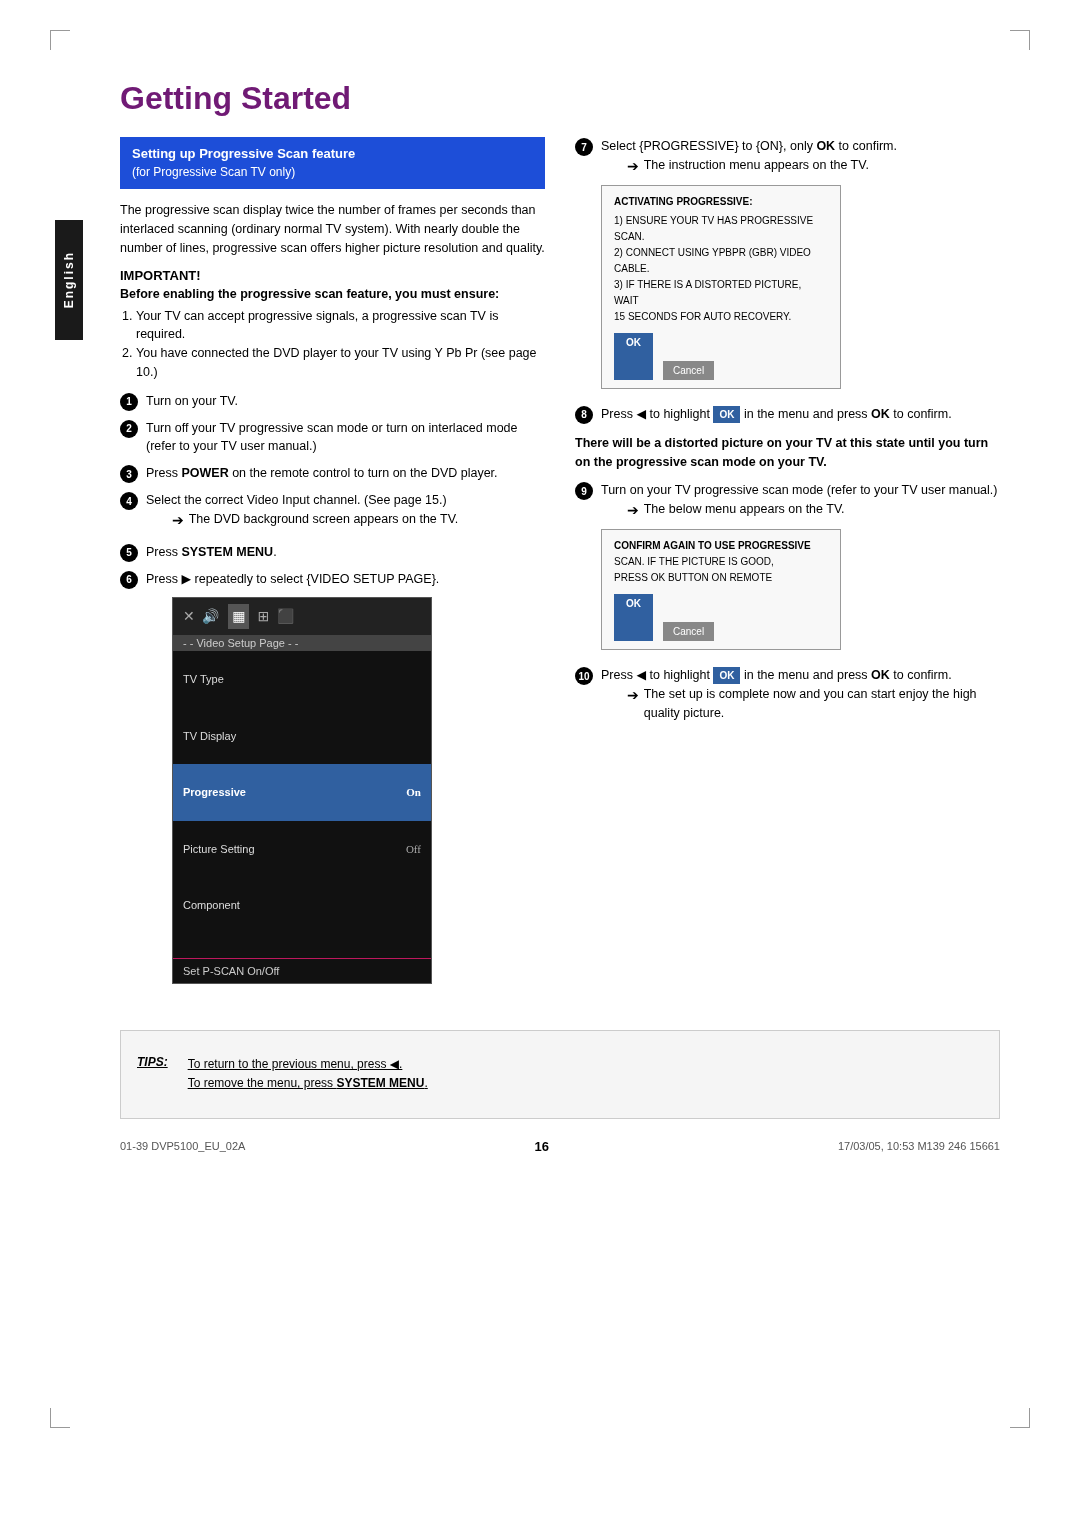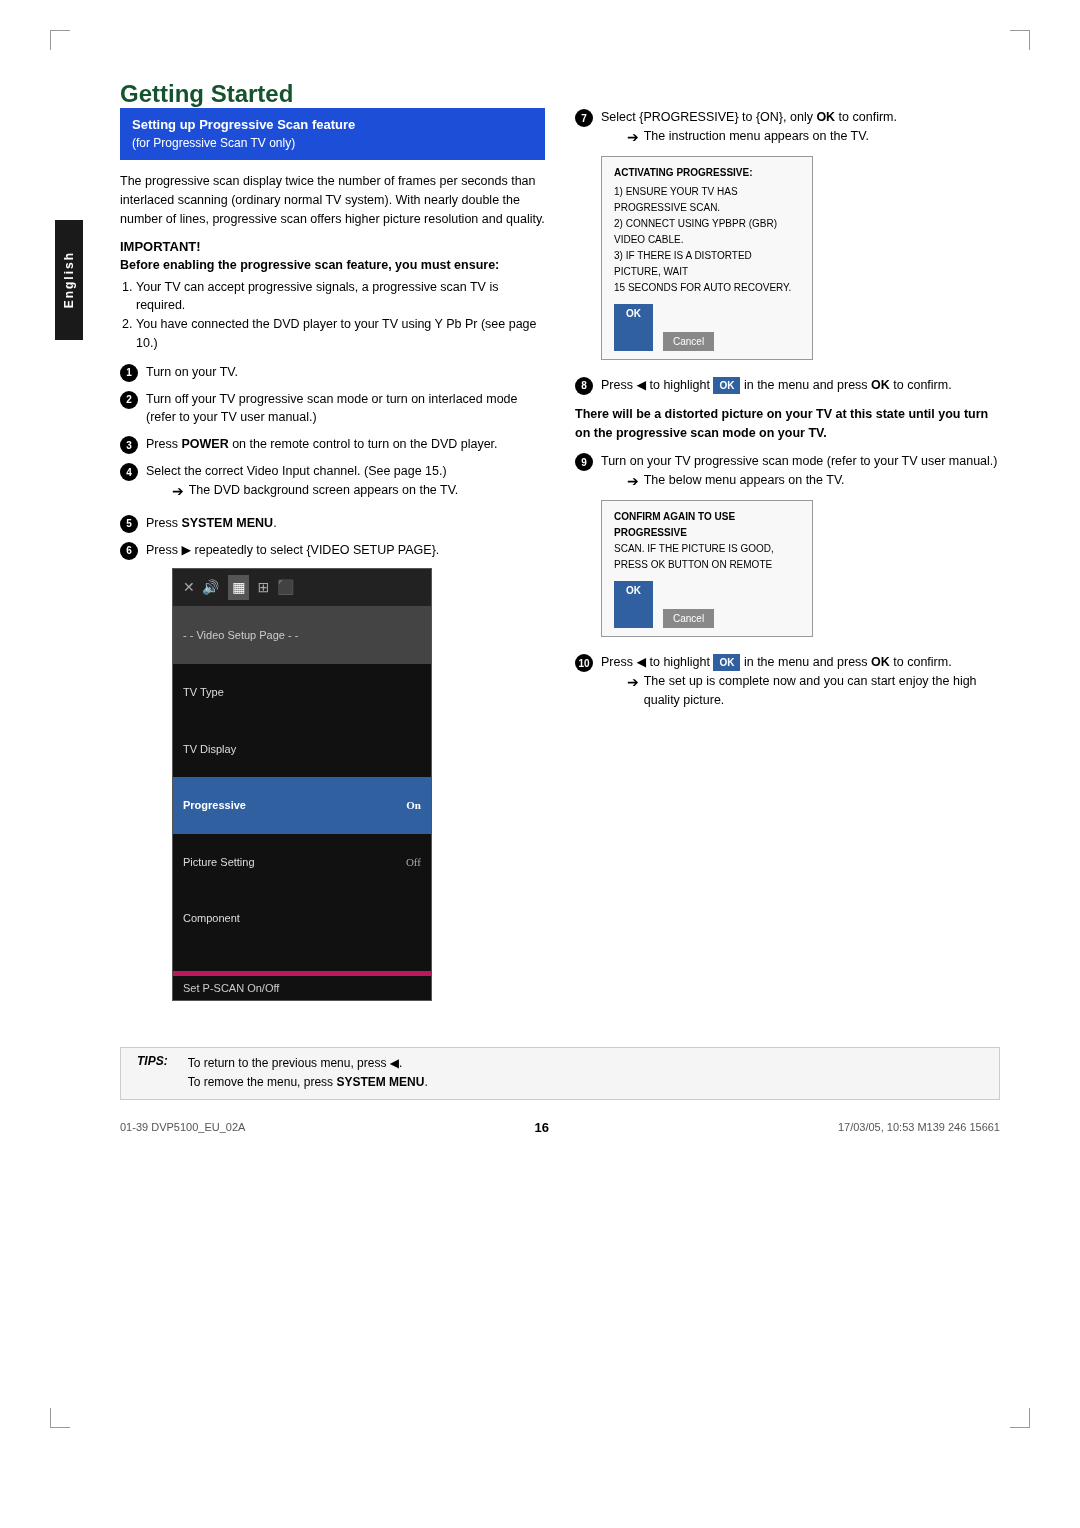--- a/index.html
+++ b/index.html
@@ -63,9 +63,10 @@
 
     
     .page-title {
-      font-size: 24px;
-      font-weight: bold;
-      color: #14532d;
+      font-size: 32px;
+      font-weight: bold;
+      margin-bottom: 20px;
+      color: #701a75;
     }
 
     

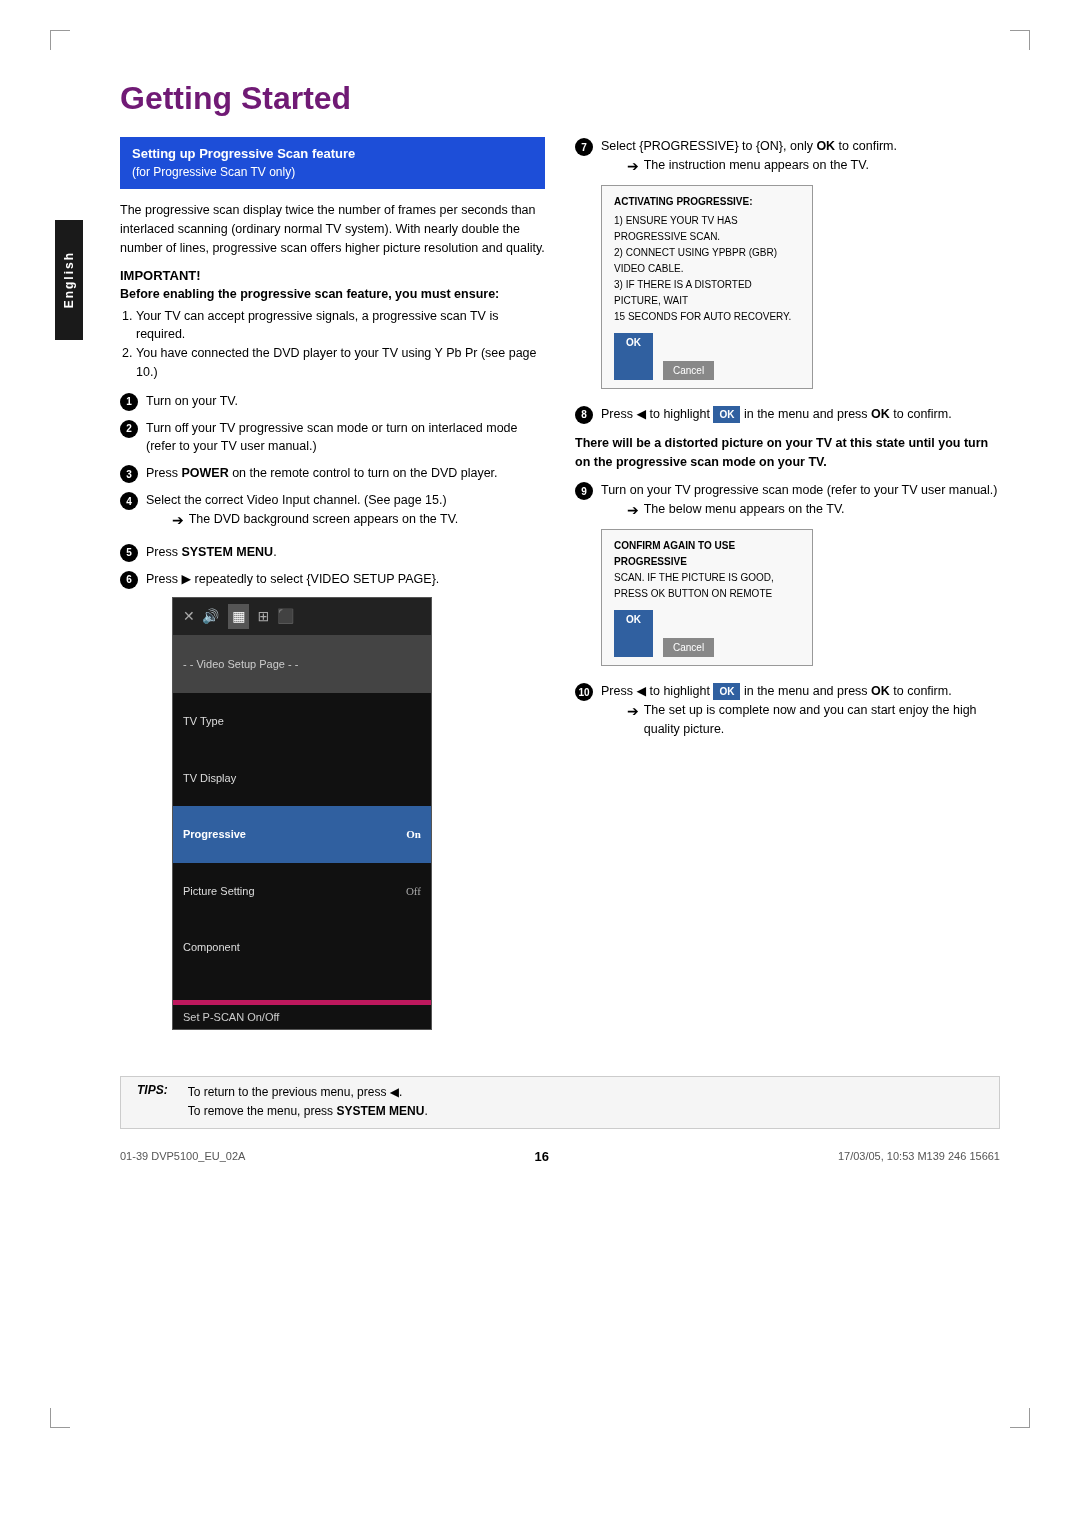--- a/index.html
+++ b/index.html
@@ -248,7 +248,7 @@
       padding: 8px 12px;
       font-size: 10px;
       line-height: 1.5;
-      width: 212px;
+      width: 240px;
     }
 
     .tv-overlay-title {

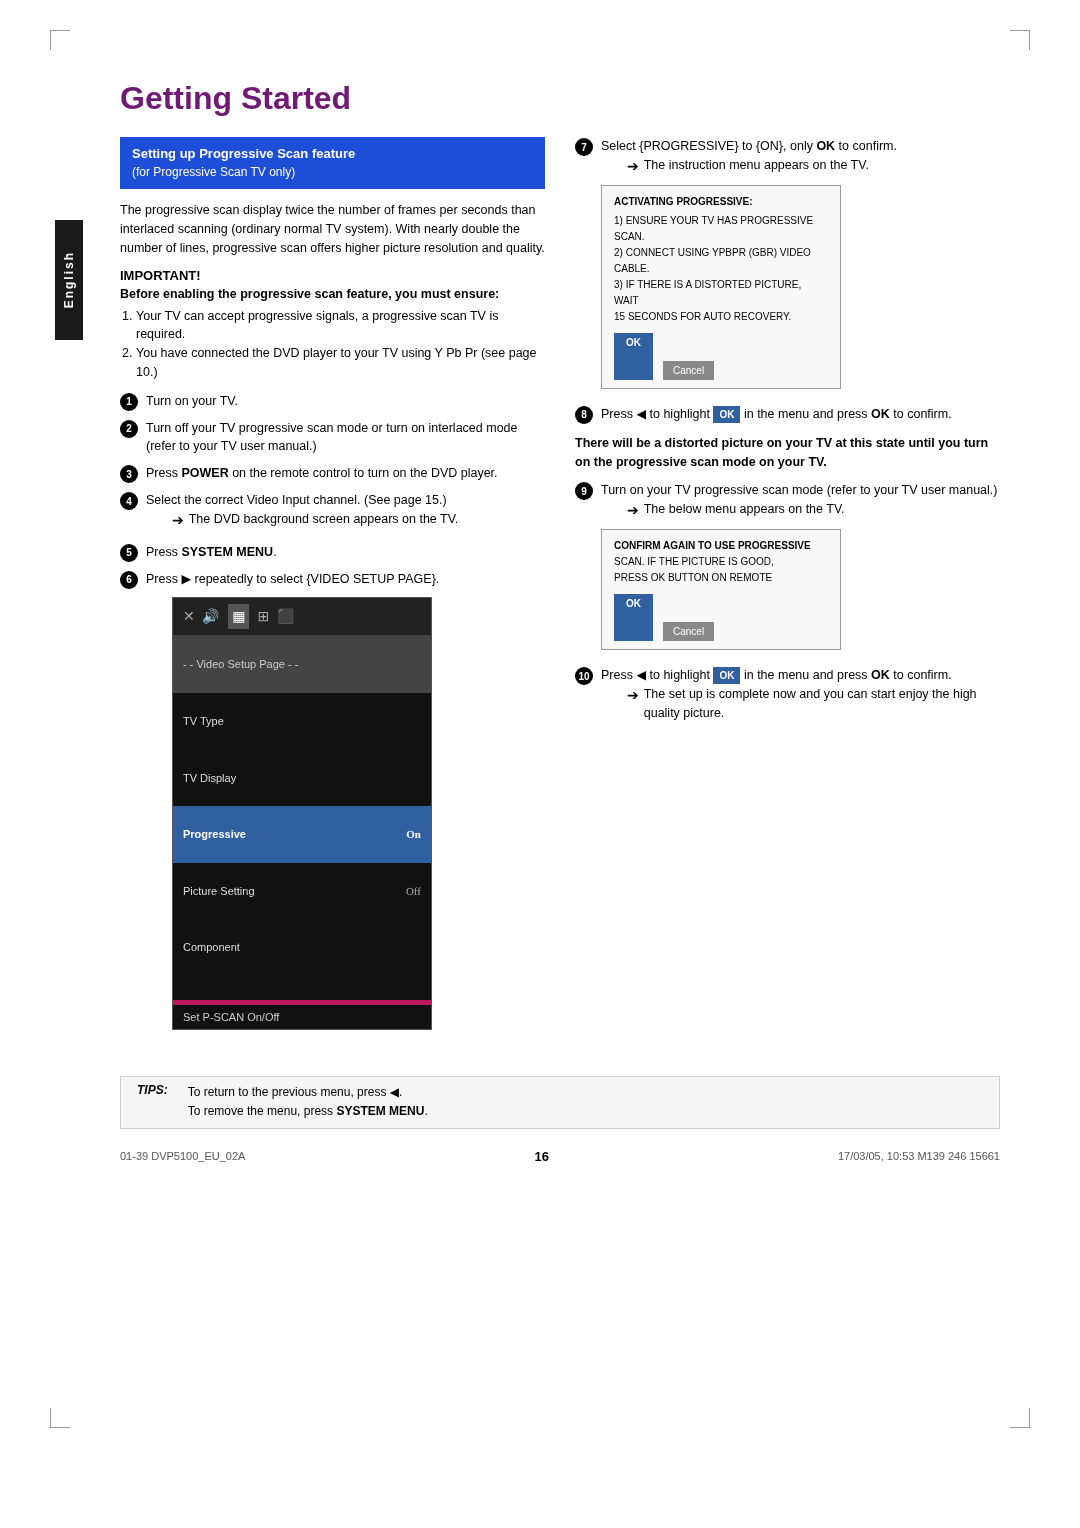--- a/index.html
+++ b/index.html
@@ -205,7 +205,7 @@
     .menu-header-row {
       background: #444;
       color: #ccc;
-      padding: 21px 10px;
+      padding: 0 10px;
       font-size: 11px;
     }
 

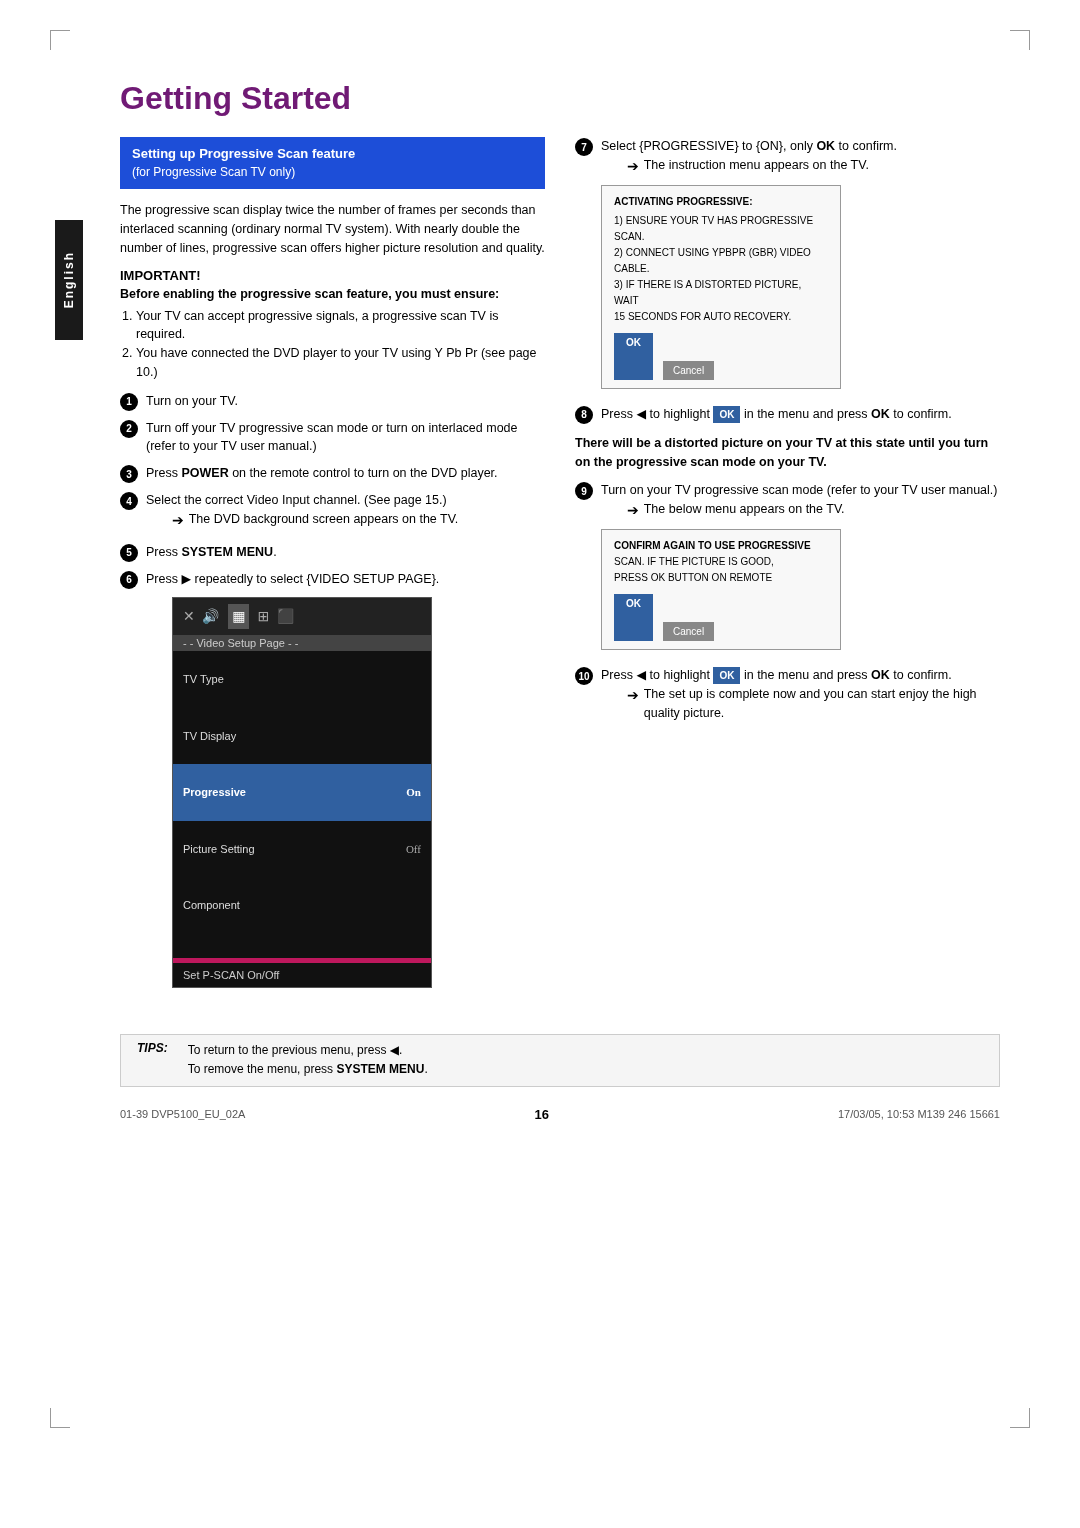--- a/index.html
+++ b/index.html
@@ -236,7 +236,7 @@
       padding: 4px 10px;
       color: #ccc;
       font-size: 11px;
-      border-top: 5px solid #be185d;
+      border-top: 1px solid #be185d;
       margin-top: 4px;
     }
 

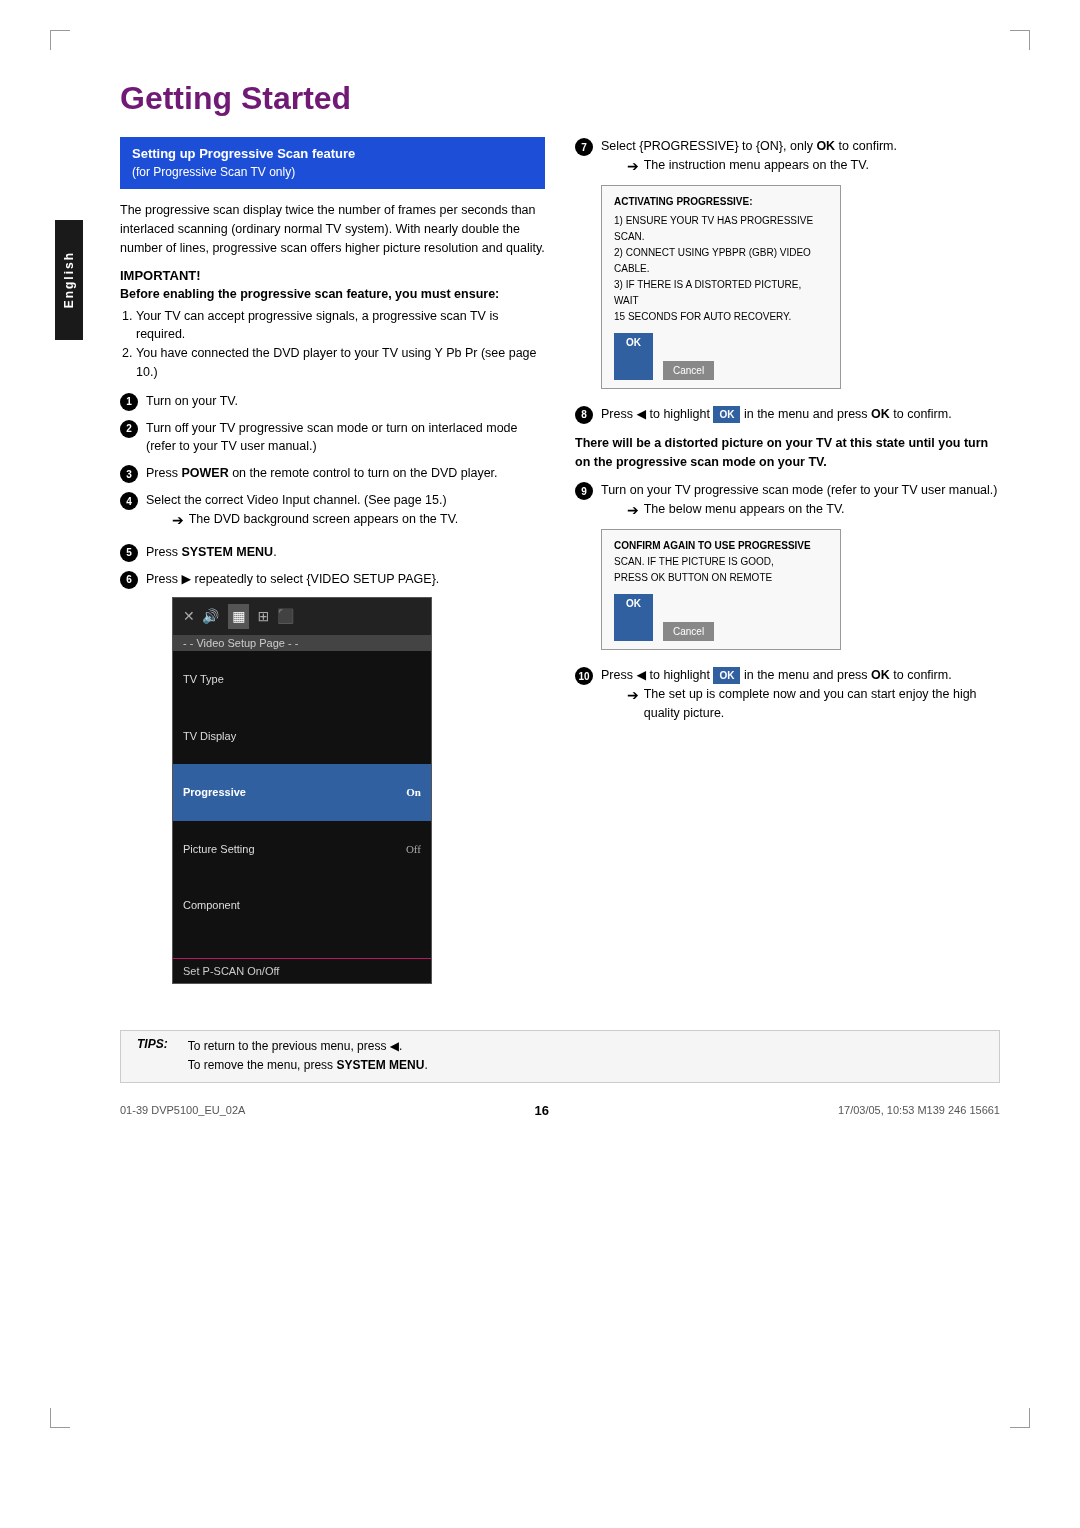--- a/index.html
+++ b/index.html
@@ -308,9 +308,10 @@
       align-items: flex-start;
       border: 1px solid #ccc;
       background: #f5f5f5;
-      padding: 6px 16px;
+      padding: 24px 16px;
       margin-top: 30px;
       font-size: 12px;
+      text-decoration: underline;
     }
 
     .tips-label {

